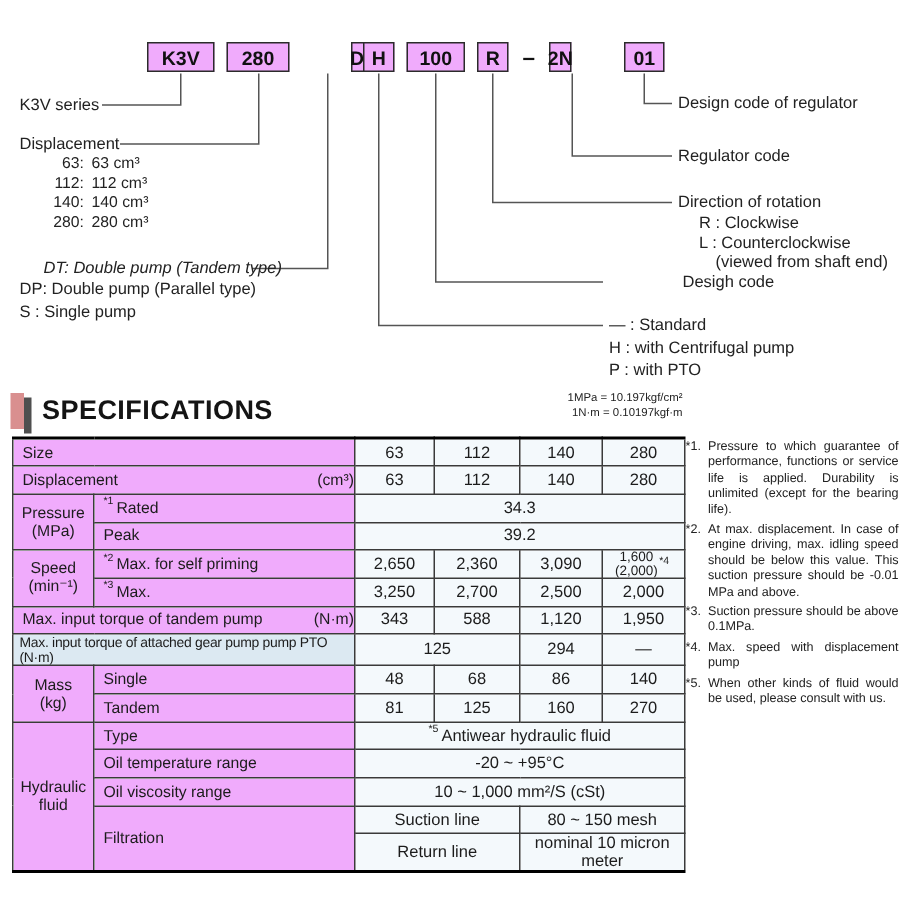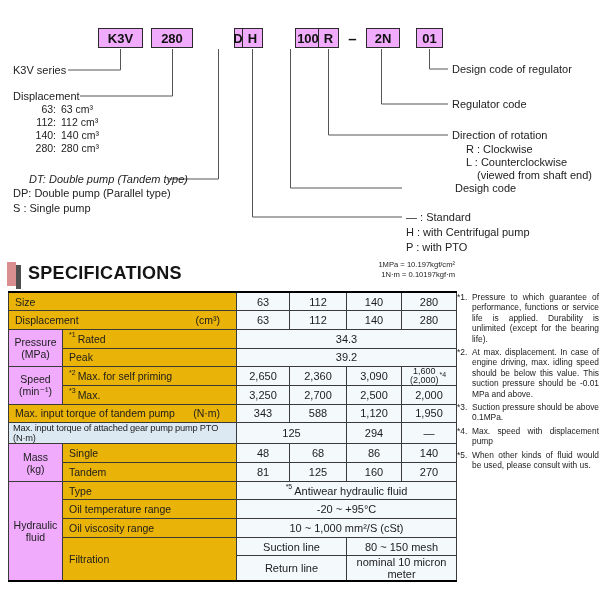--- a/index.html
+++ b/index.html
@@ -66,7 +66,7 @@
   <div class="code-box" style="left:151px;width:42px;">280</div>
   <div class="code-box" style="left:202px;width:16px;margin-left:32px;">DT</div>
   <div class="code-box" style="left:242px;width:21px;">H</div>
-  <div class="code-box" style="left:271px;width:26px;margin-left:24px;">100</div>
+  <div class="code-box" style="left:271px;width:39px;">100</div>
   <div class="code-box" style="left:318px;width:21px;">R</div>
   <div class="code-dash" style="left:341px;width:23px;">–</div>
   <div class="code-box" style="left:366px;width:34px;">2N</div>

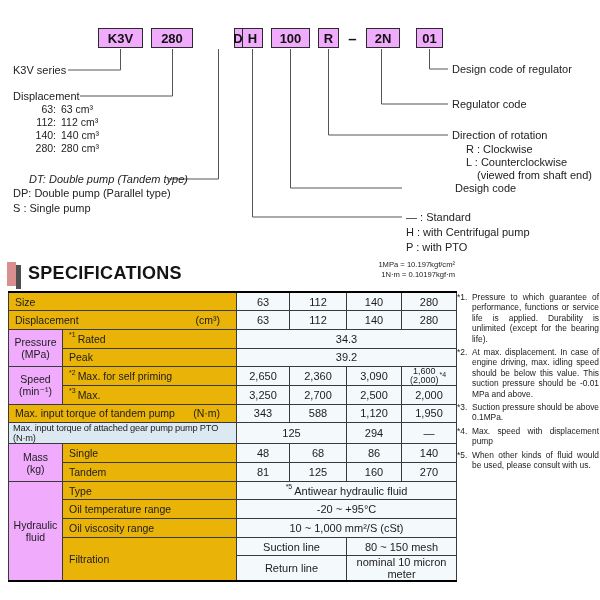--- a/index.html
+++ b/index.html
@@ -69,7 +69,7 @@
   <div class="code-box" style="left:271px;width:39px;">100</div>
   <div class="code-box" style="left:318px;width:21px;">R</div>
   <div class="code-dash" style="left:341px;width:23px;">–</div>
-  <div class="code-box" style="left:366px;width:34px;">2N</div>
+  <div class="code-box" style="left:366px;width:15px;">2N</div>
   <div class="code-box" style="left:416px;width:27px;">01</div>
 
   <div class="lab" style="left:13px;top:64px;">K3V series</div>

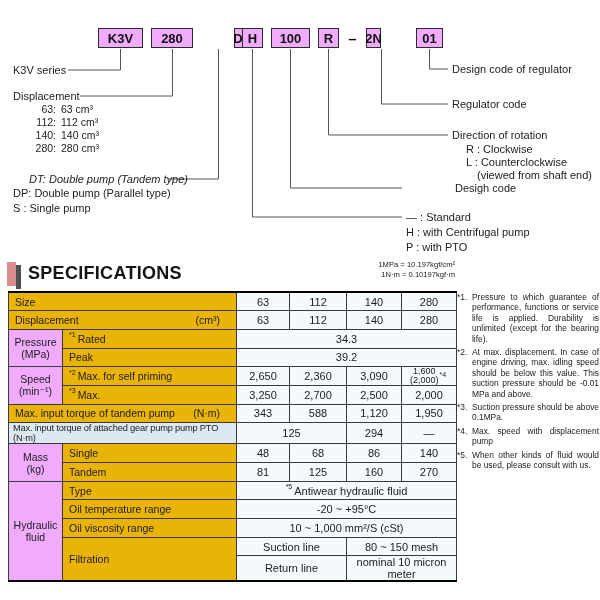--- a/index.html
+++ b/index.html
@@ -32,7 +32,7 @@
               table-layout:fixed;border-top:2.5px solid #000;border-bottom:2.5px solid #000;}
   .spec-table td{border:1px solid #3a3a3a;height:18.7px;padding:0;box-sizing:border-box;
                  font-size:10.5px;color:#1c1c1c;overflow:hidden;}
-  td.lbl{background:#eab308;padding-left:6px;padding-right:16px;text-align:left;}
+  td.lbl{background:#f0abfc;padding-left:6px;padding-right:0;text-align:left;}
   td.cat{background:#f0abfc;text-align:center;line-height:12px;}
   td.num{background:#f4f9fc;text-align:center;font-size:11px;}
   td.small-lbl{background:#dce9f2;padding-left:4px;font-size:9.3px;letter-spacing:-0.2px;}

